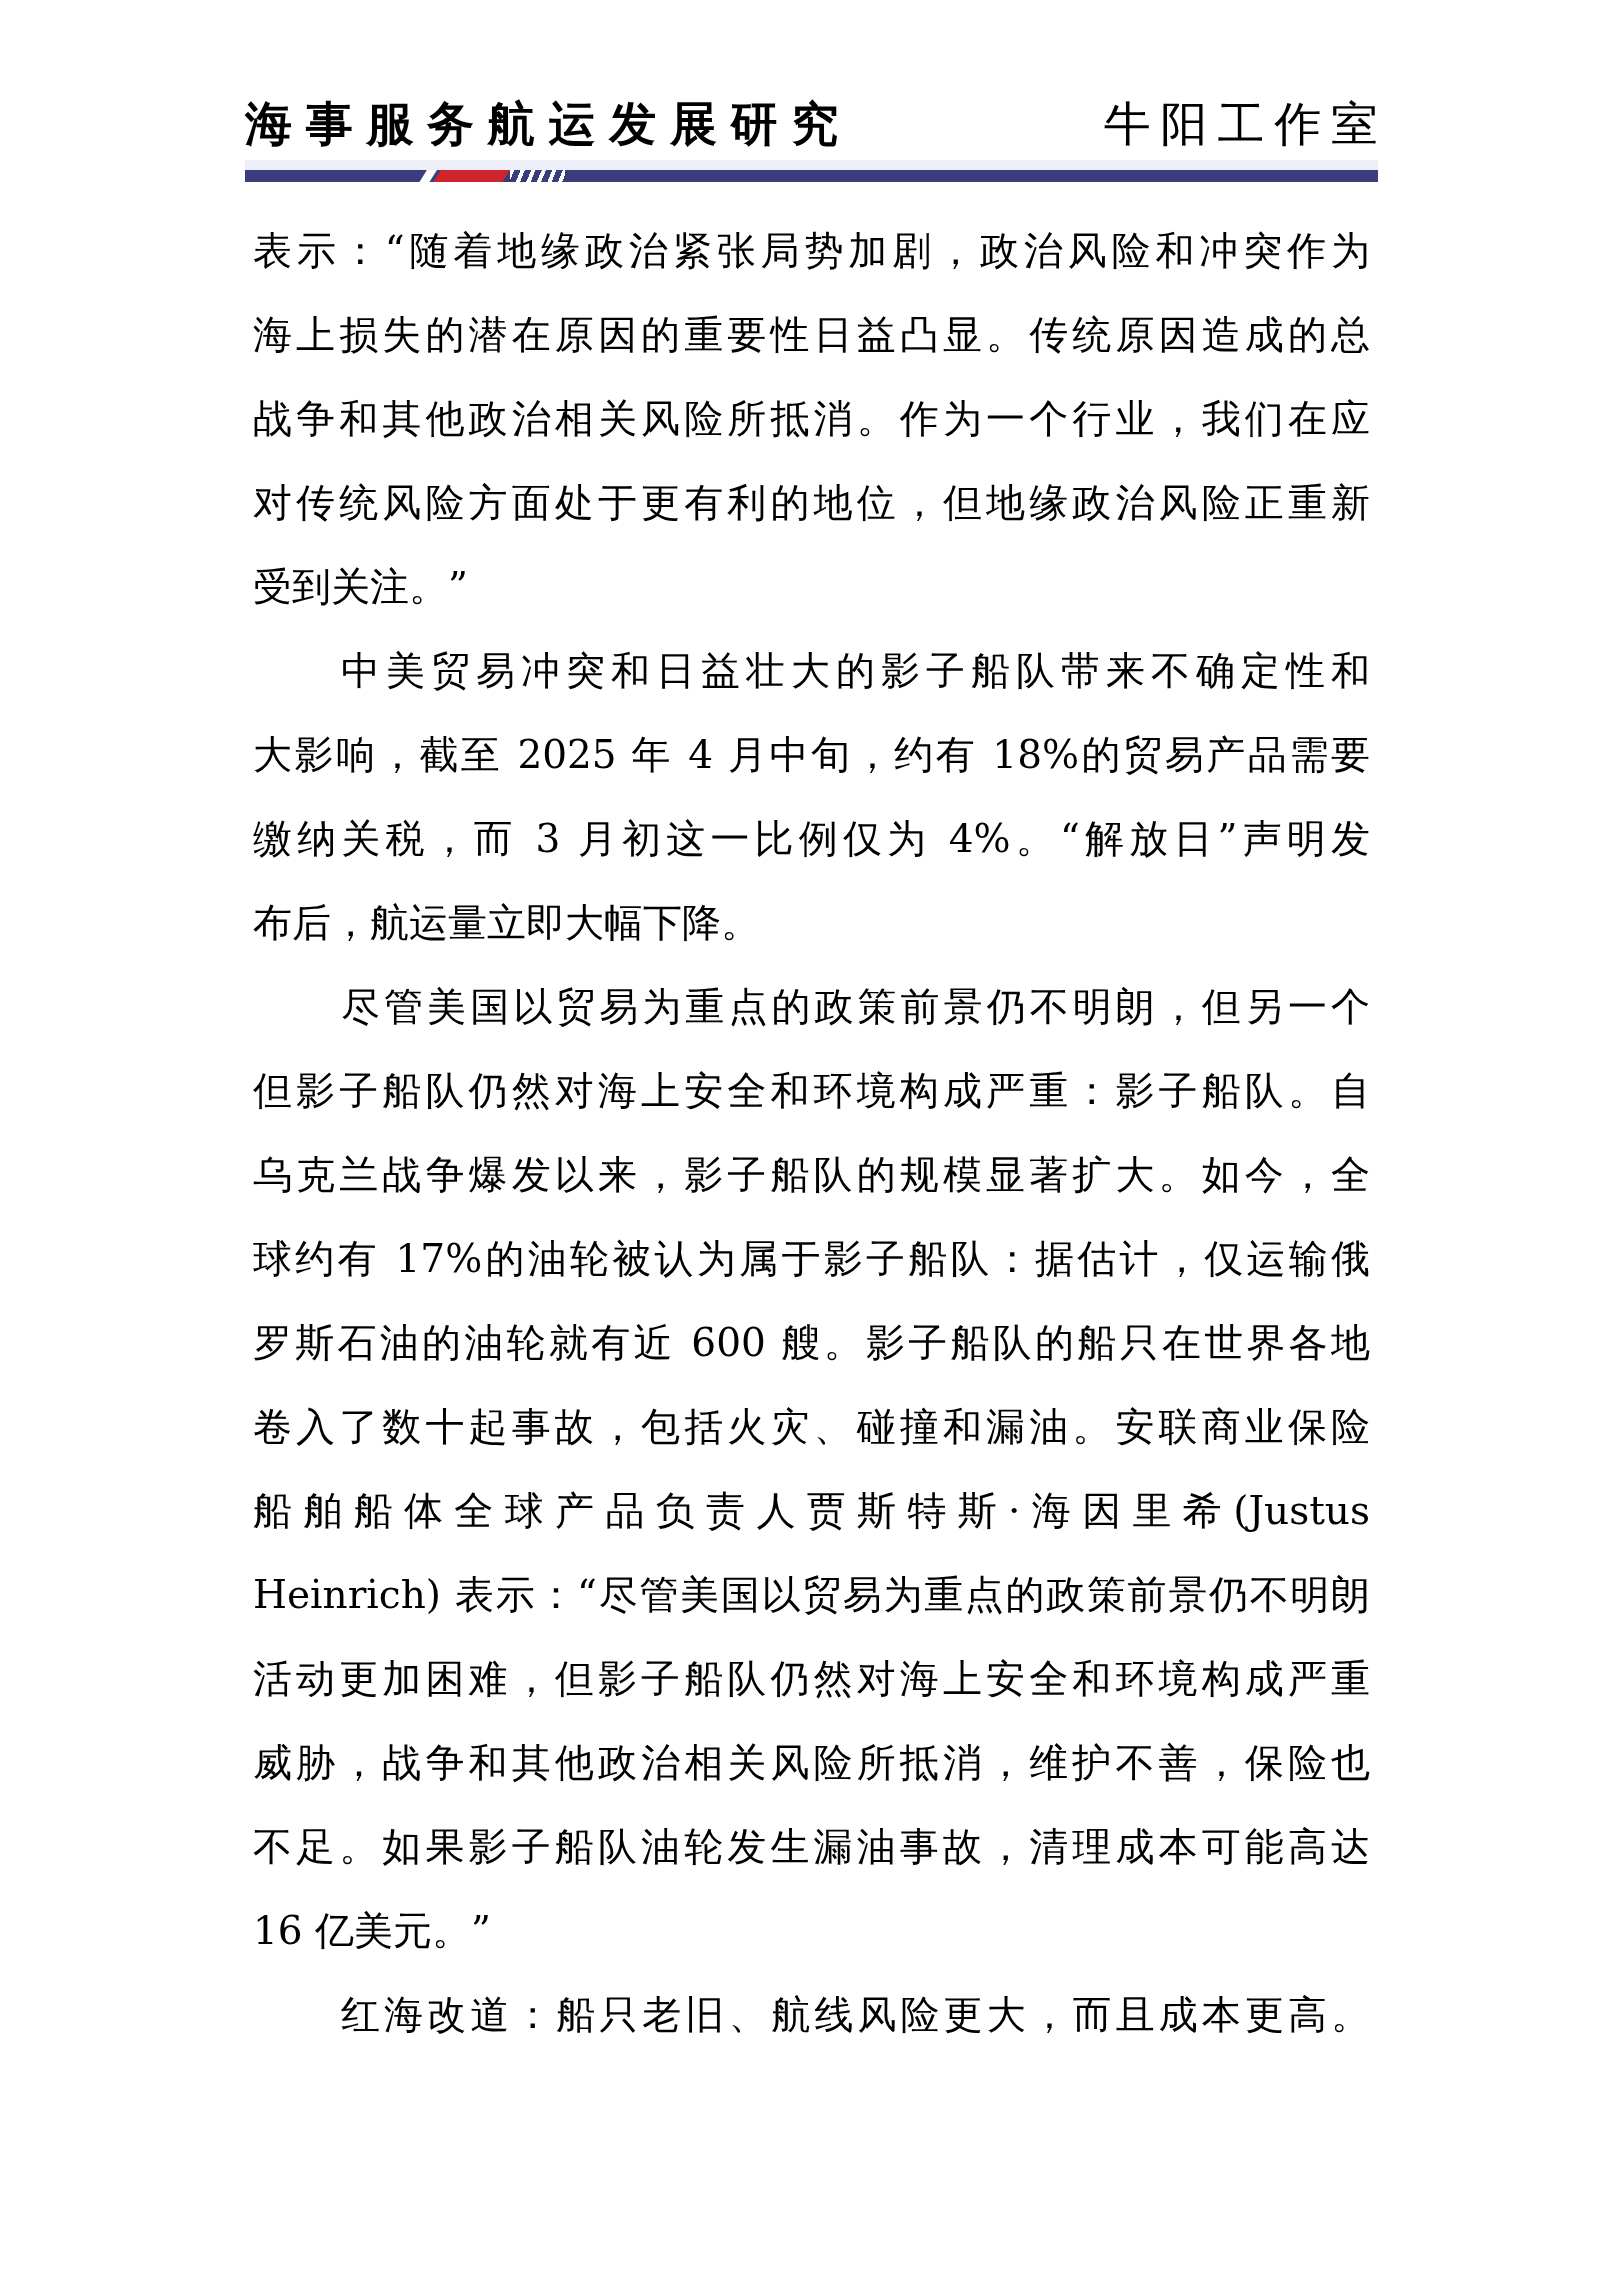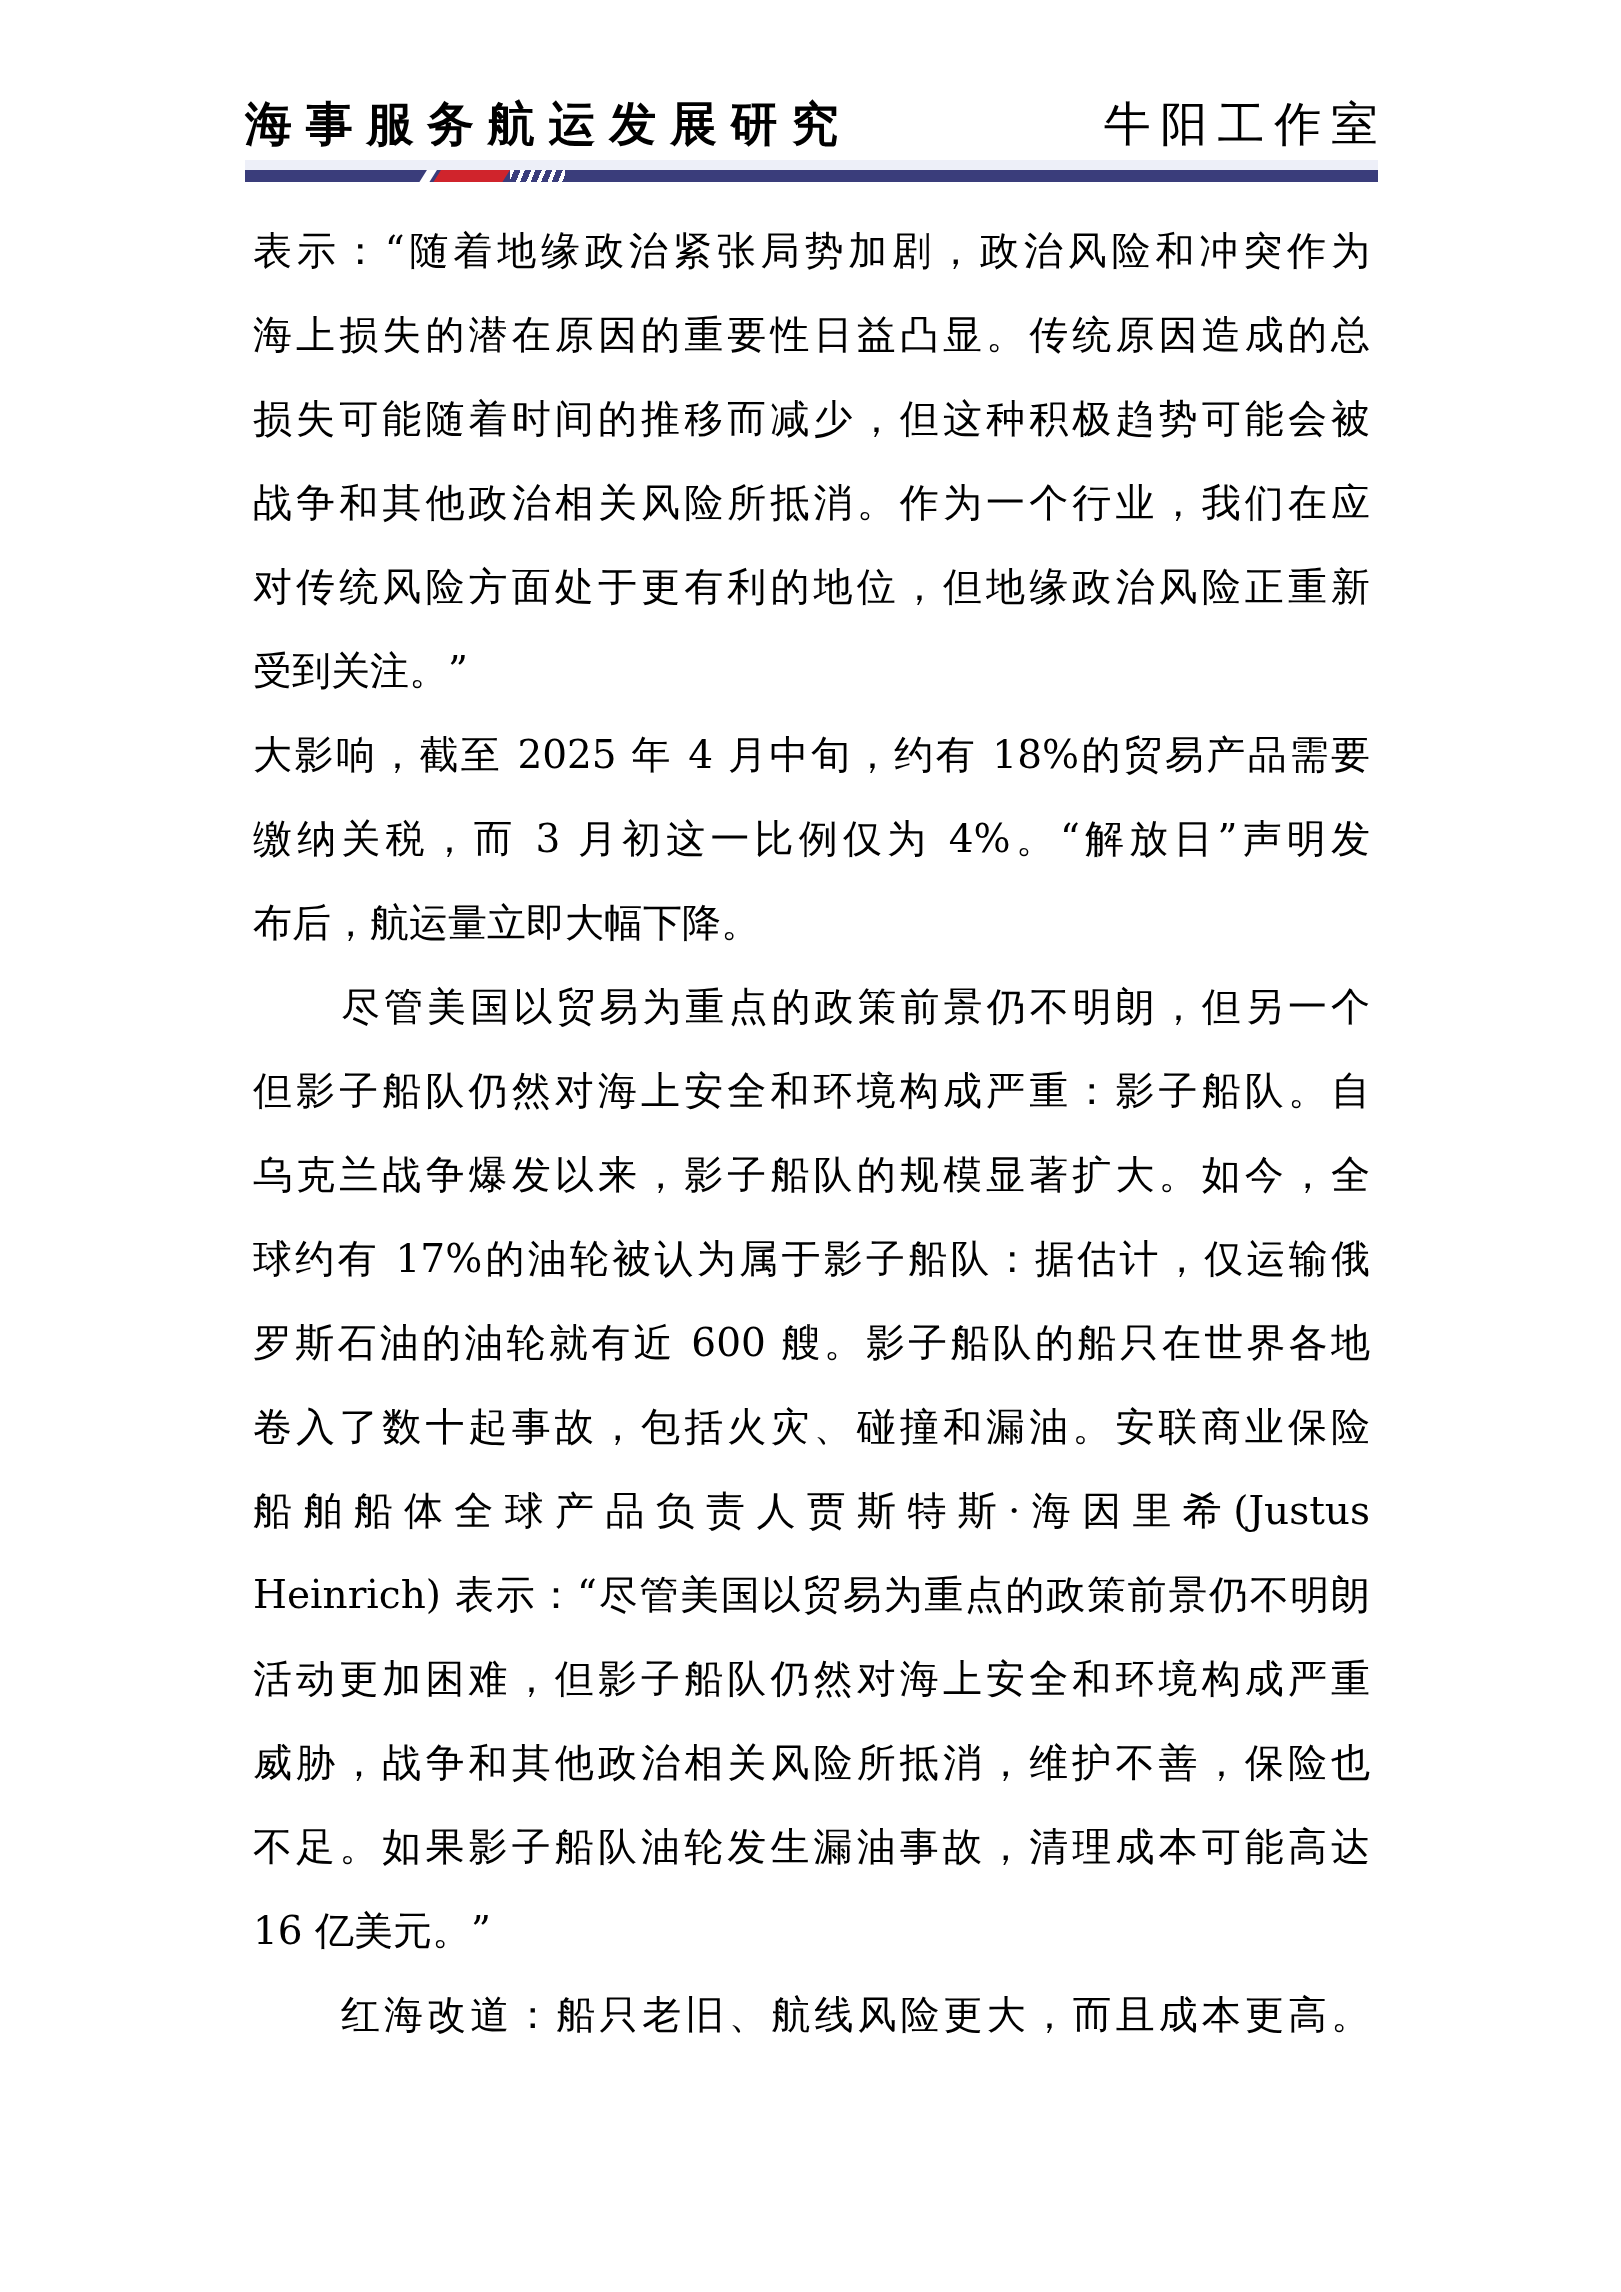--- a/index.html
+++ b/index.html
@@ -120,7 +120,6 @@
   <div class="doc-body">
     <p class="line j">表示：“随着地缘政治紧张局势加剧，政治风险和冲突作为</p>
     <p class="line j">海上损失的潜在原因的重要性日益凸显。传统原因造成的总</p>
-    <p class="line j">损失可能随着时间的推移而减少，但这种积极趋势可能会被</p>
     <p class="line j">战争和其他政治相关风险所抵消。作为一个行业，我们在应</p>
     <p class="line j">对传统风险方面处于更有利的地位，但地缘政治风险正重新</p>
     <p class="line">受到关注。”</p>

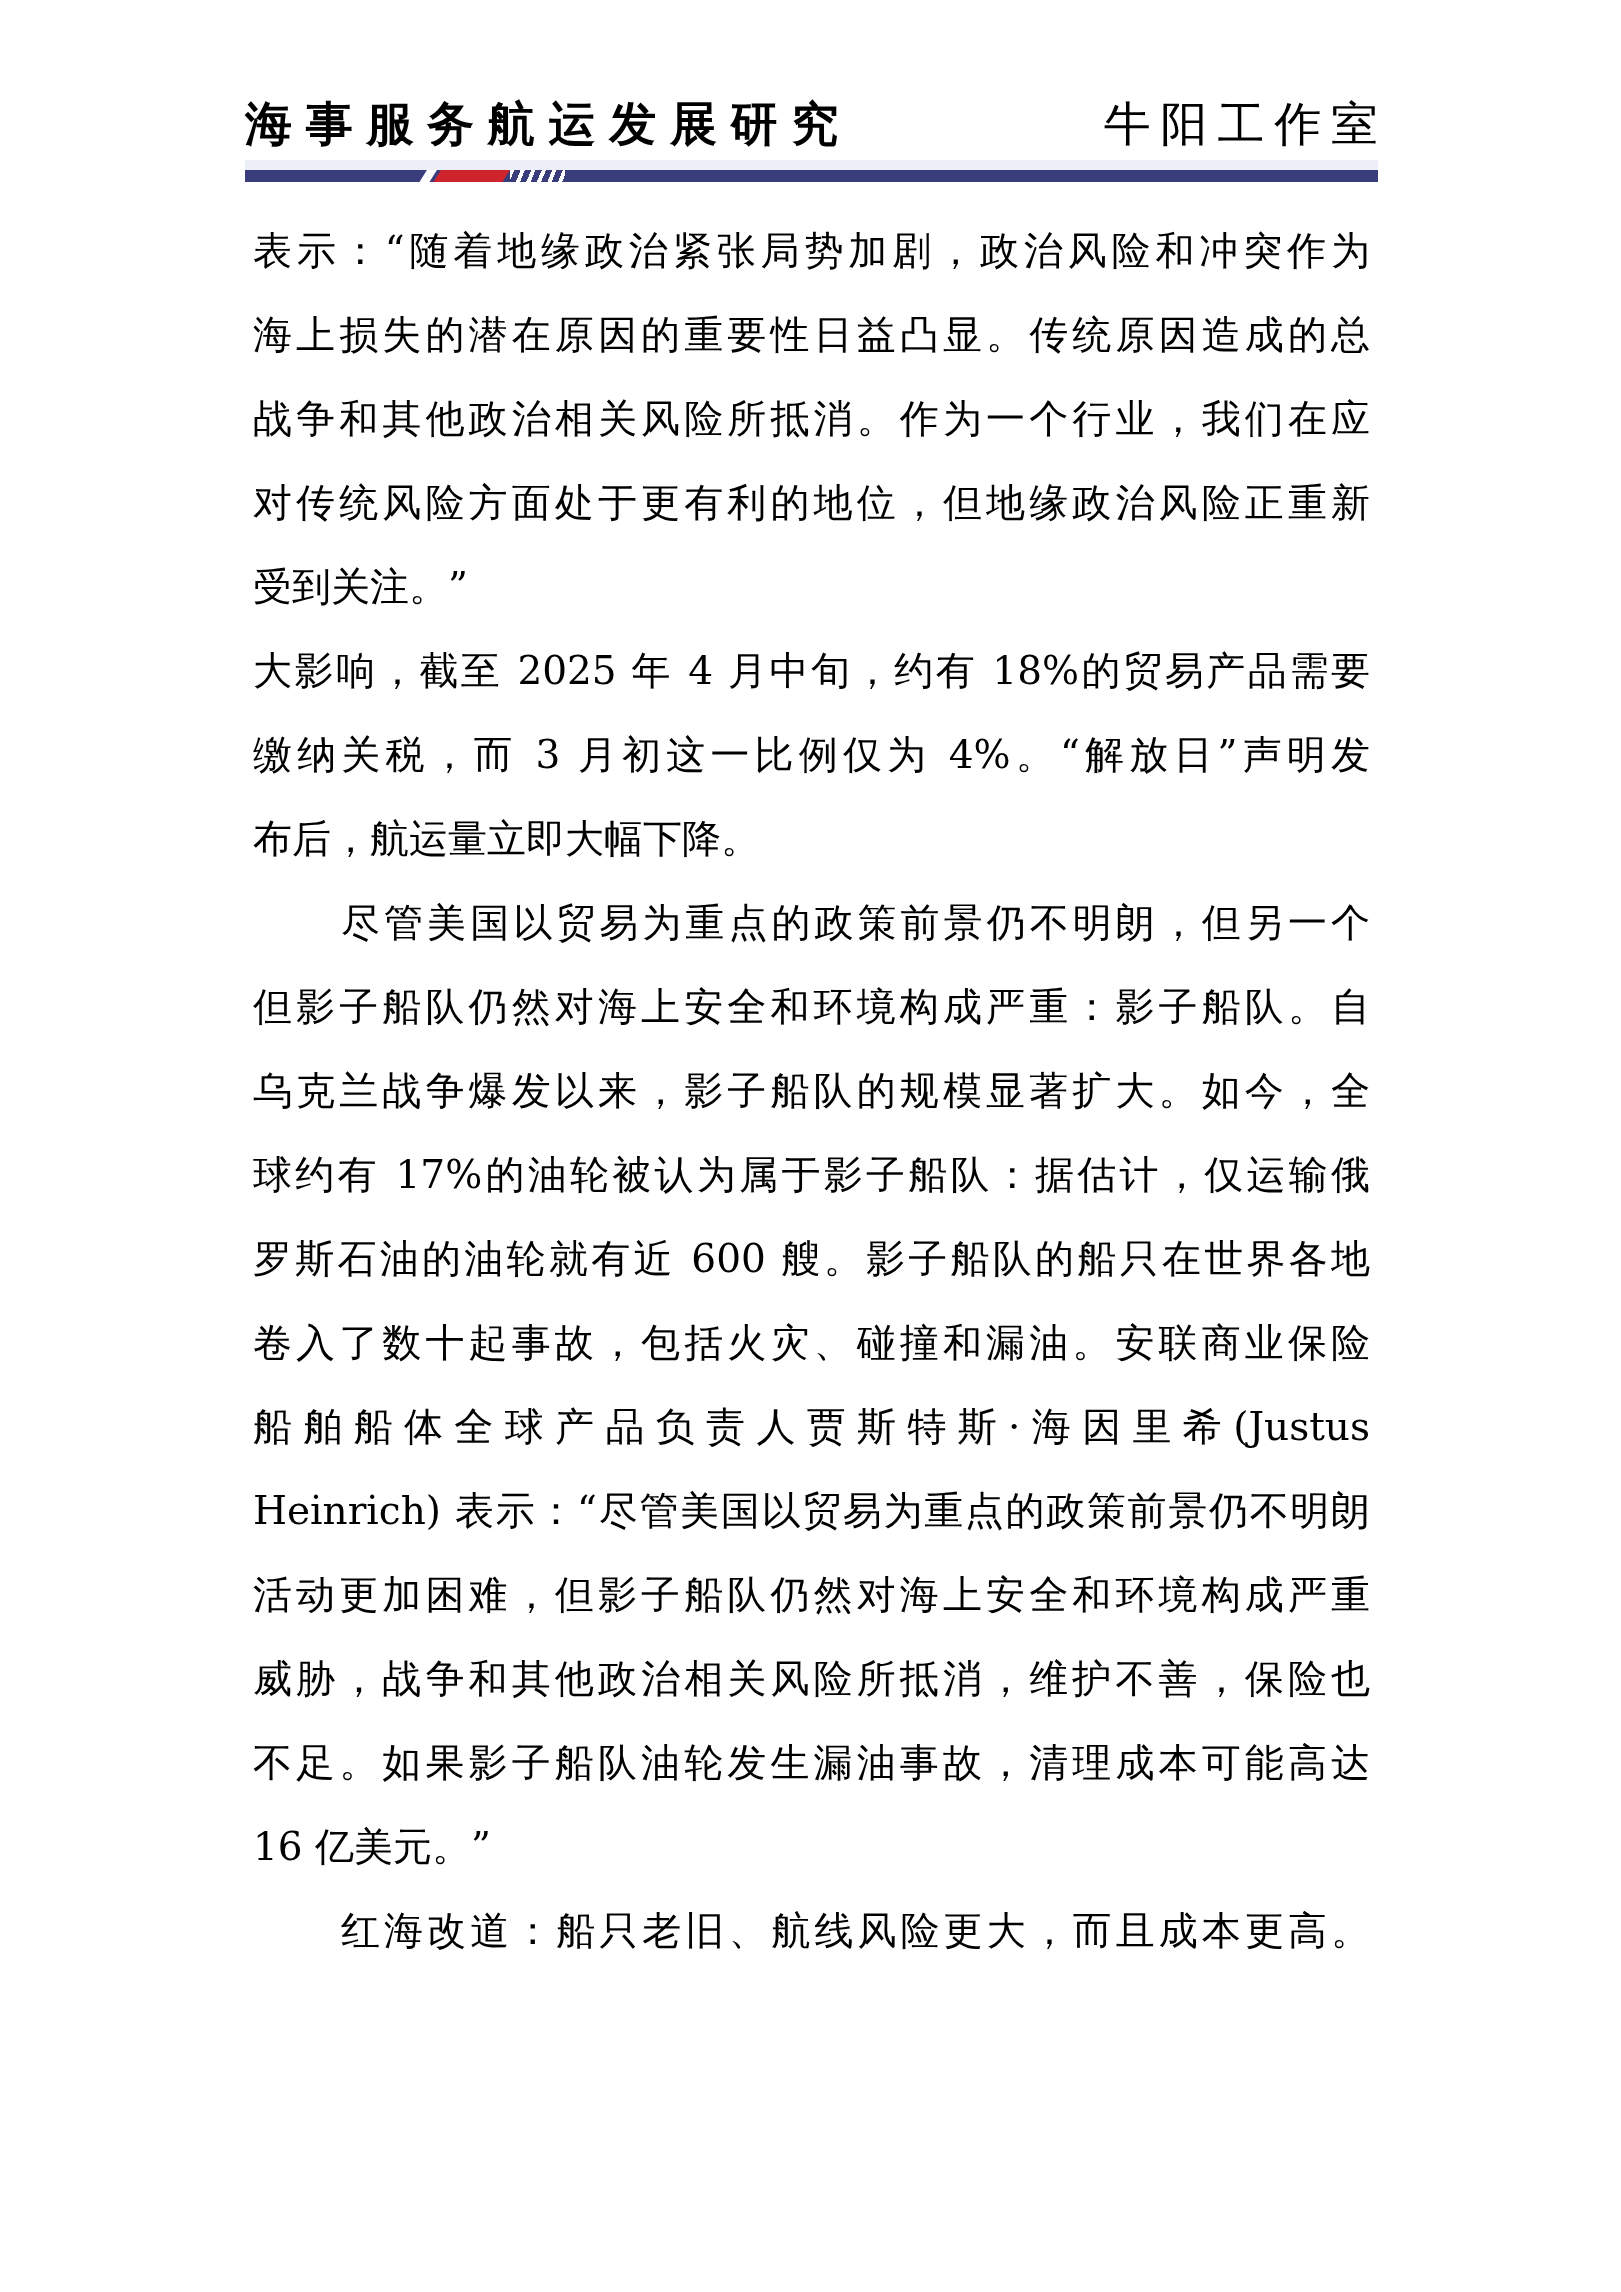--- a/index.html
+++ b/index.html
@@ -124,6 +124,7 @@
     <p class="line j">对传统风险方面处于更有利的地位，但地缘政治风险正重新</p>
     <p class="line">受到关注。”</p>
 
+    <p class="line j ind">中美贸易冲突和日益壮大的影子船队带来不确定性和</p>
     <p class="line j">大影响，截至 2025 年 4 月中旬，约有 18%的贸易产品需要</p>
     <p class="line j">缴纳关税，而 3 月初这一比例仅为 4%。“解放日”声明发</p>
     <p class="line">布后，航运量立即大幅下降。</p>

